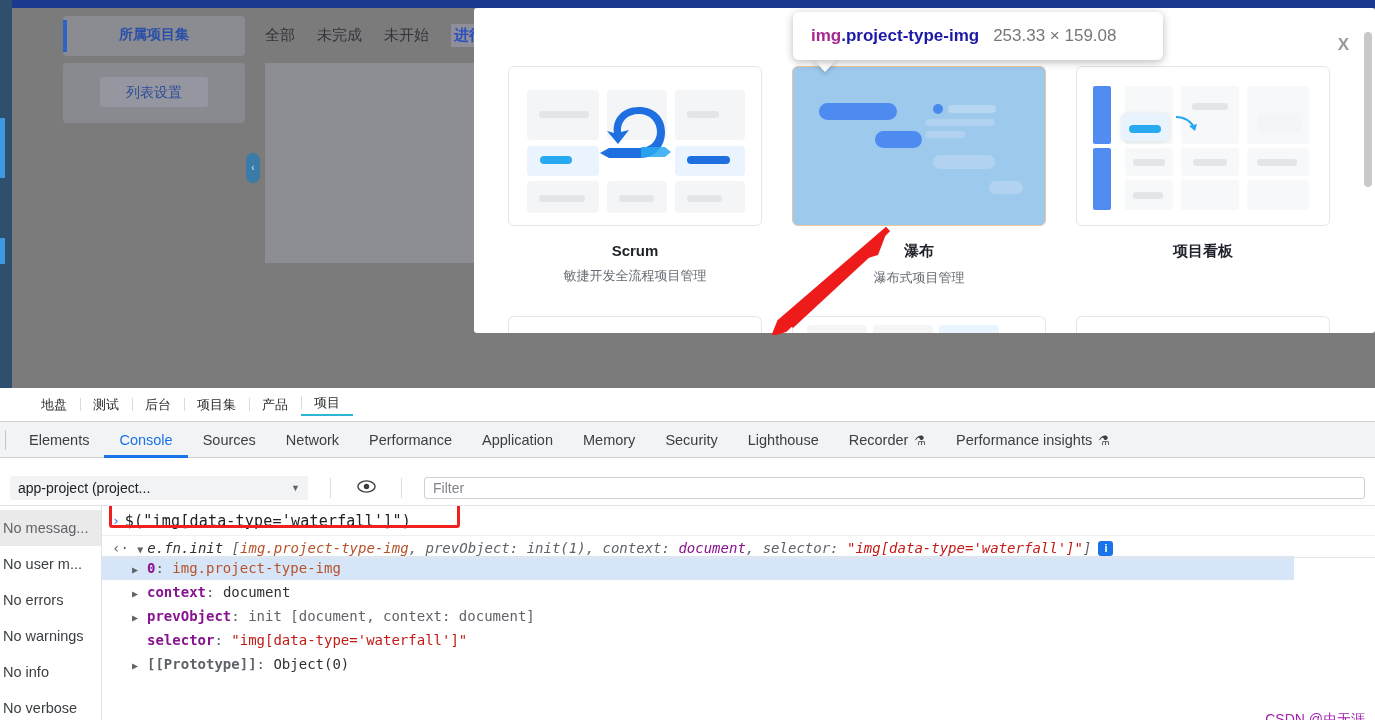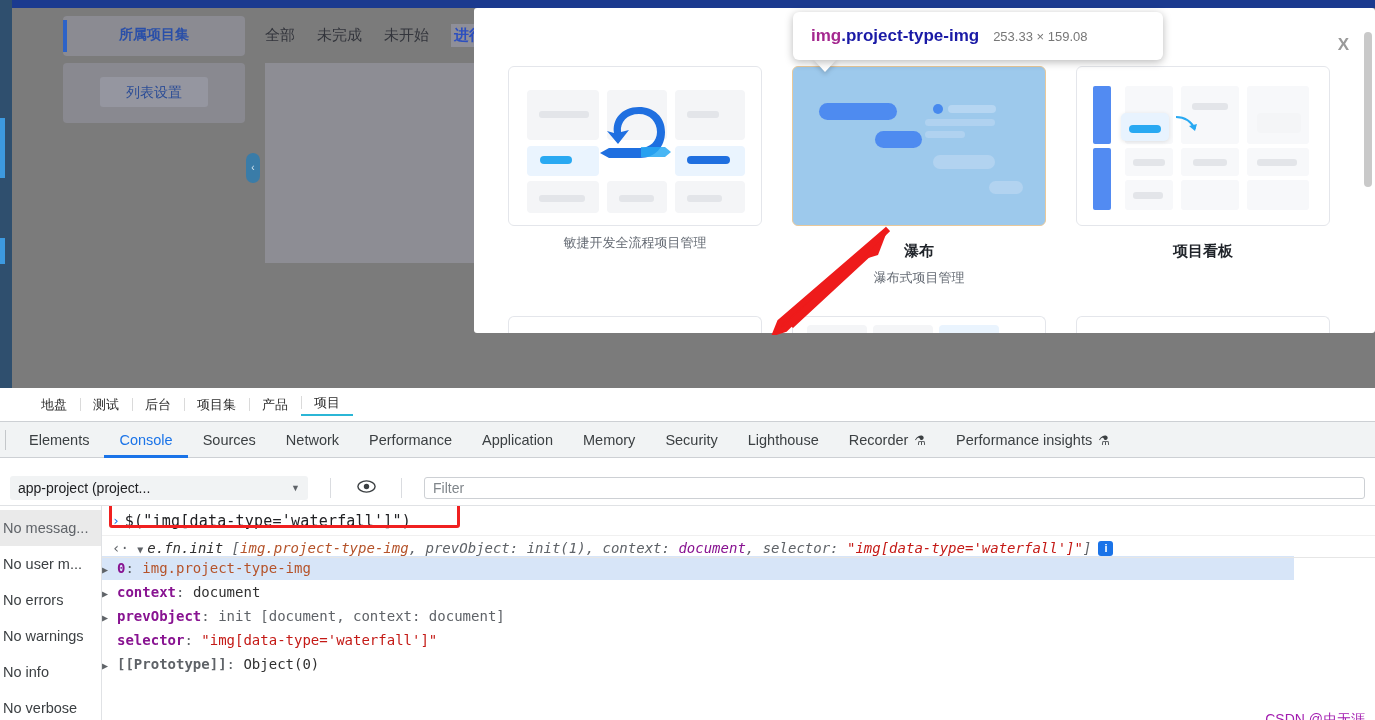--- a/index.html
+++ b/index.html
@@ -137,7 +137,7 @@
   }
   .el-tip .sel-tag{ color:#a4288f; font-size:17px; font-weight:bold;margin-top:35px; }
   .el-tip .sel-cls{ color:#1a1aa6; font-size:17px; font-weight:bold; }
-  .el-tip .dims{ color:#777777; font-size:13px; }
+  .el-tip .dims{ color:#777777; font-size:17px; }
   .el-tip-arrow{
     position:absolute; left:812px; top:58px; width:0;height:0;
     border-left:13px solid transparent; border-right:13px solid transparent;

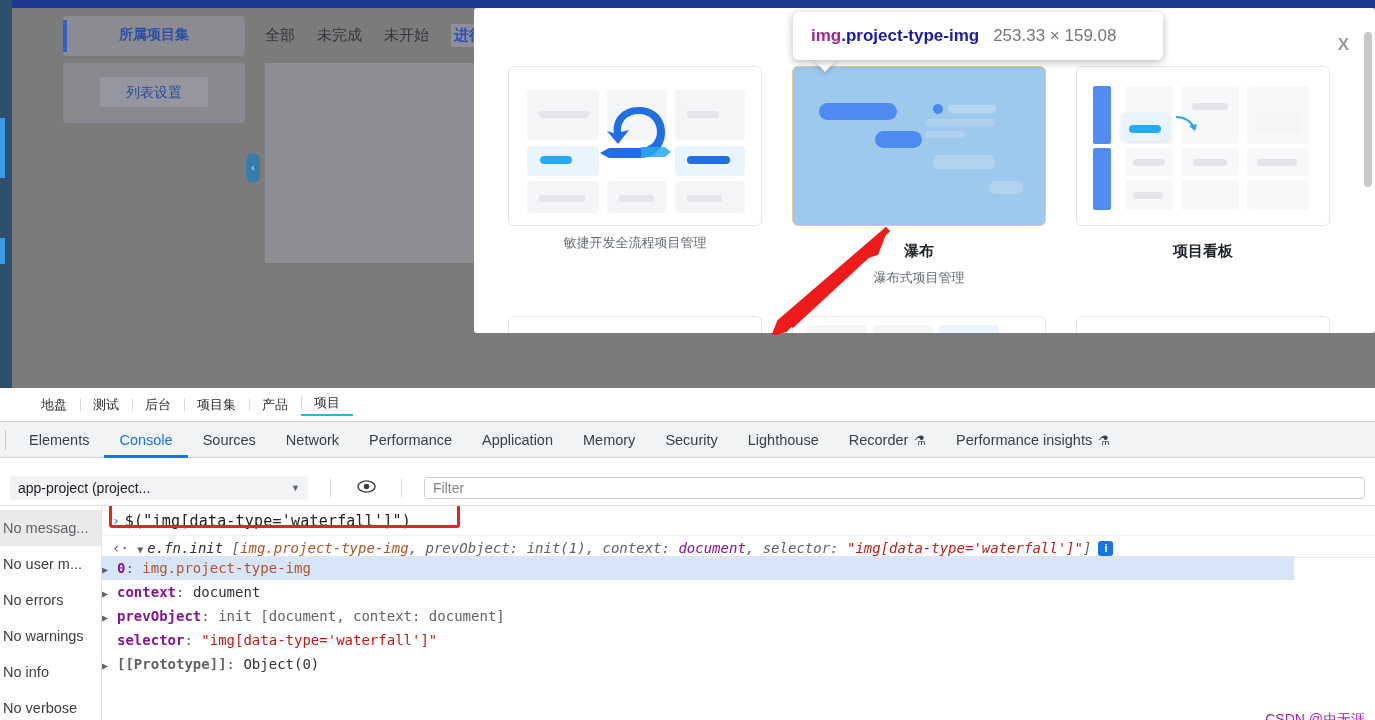--- a/index.html
+++ b/index.html
@@ -322,6 +322,7 @@
             <path d="M46 44 L70 44 L76 49 L70 54 L46 54 Z" fill="#29a9f2" opacity=".85"></path>
           </svg>
         </div>
+        <div class="c-title">Scrum</div>
         <div class="c-sub">敏捷开发全流程项目管理</div>
       </div>
 

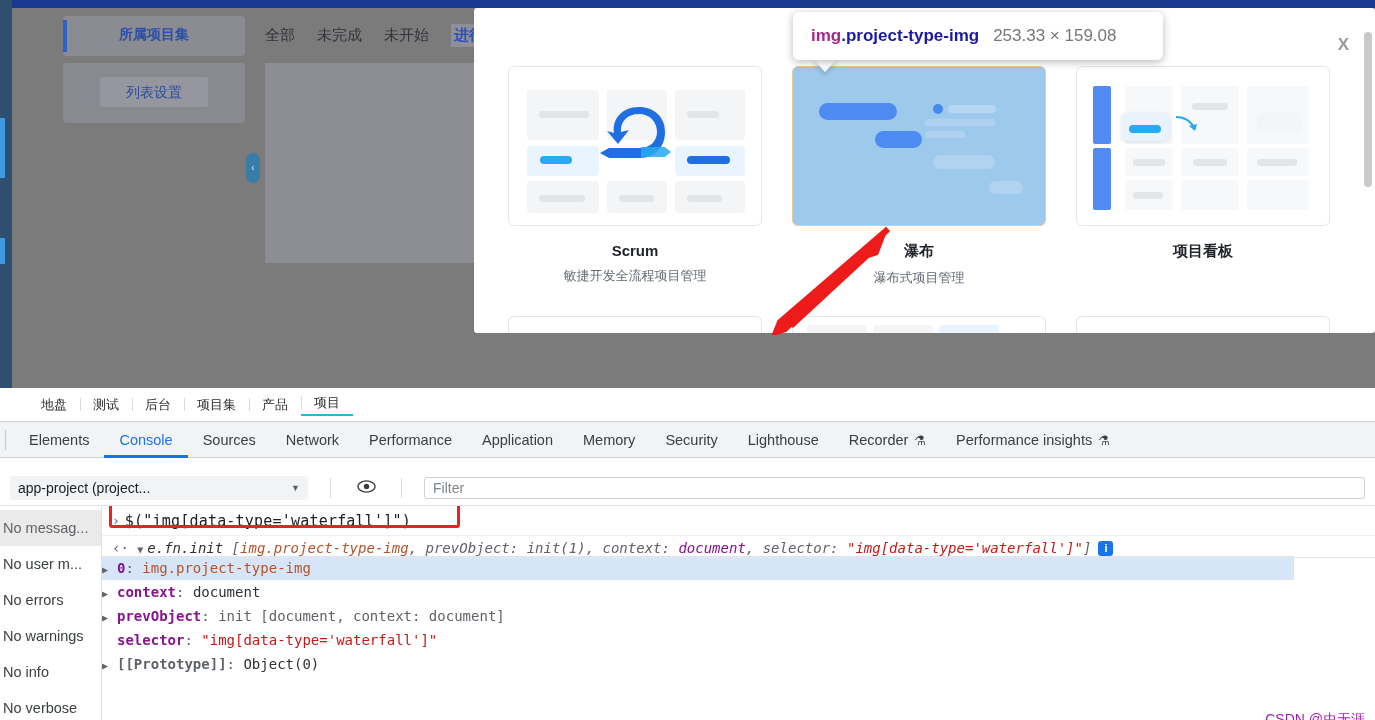--- a/index.html
+++ b/index.html
@@ -248,7 +248,7 @@
     font-family:"Liberation Sans",sans-serif; vertical-align:1px;
   }
   .prop-line{
-    height:24px; line-height:24px; white-space:nowrap;
+    padding-left:30px; height:24px; line-height:24px; white-space:nowrap;
   }
   .prop-line .tri{ color:#5f6368; font-size:10px; margin-right:6px; display:inline-block; width:9px;}
   .prop-line .noTri{ display:inline-block; width:15px;}

